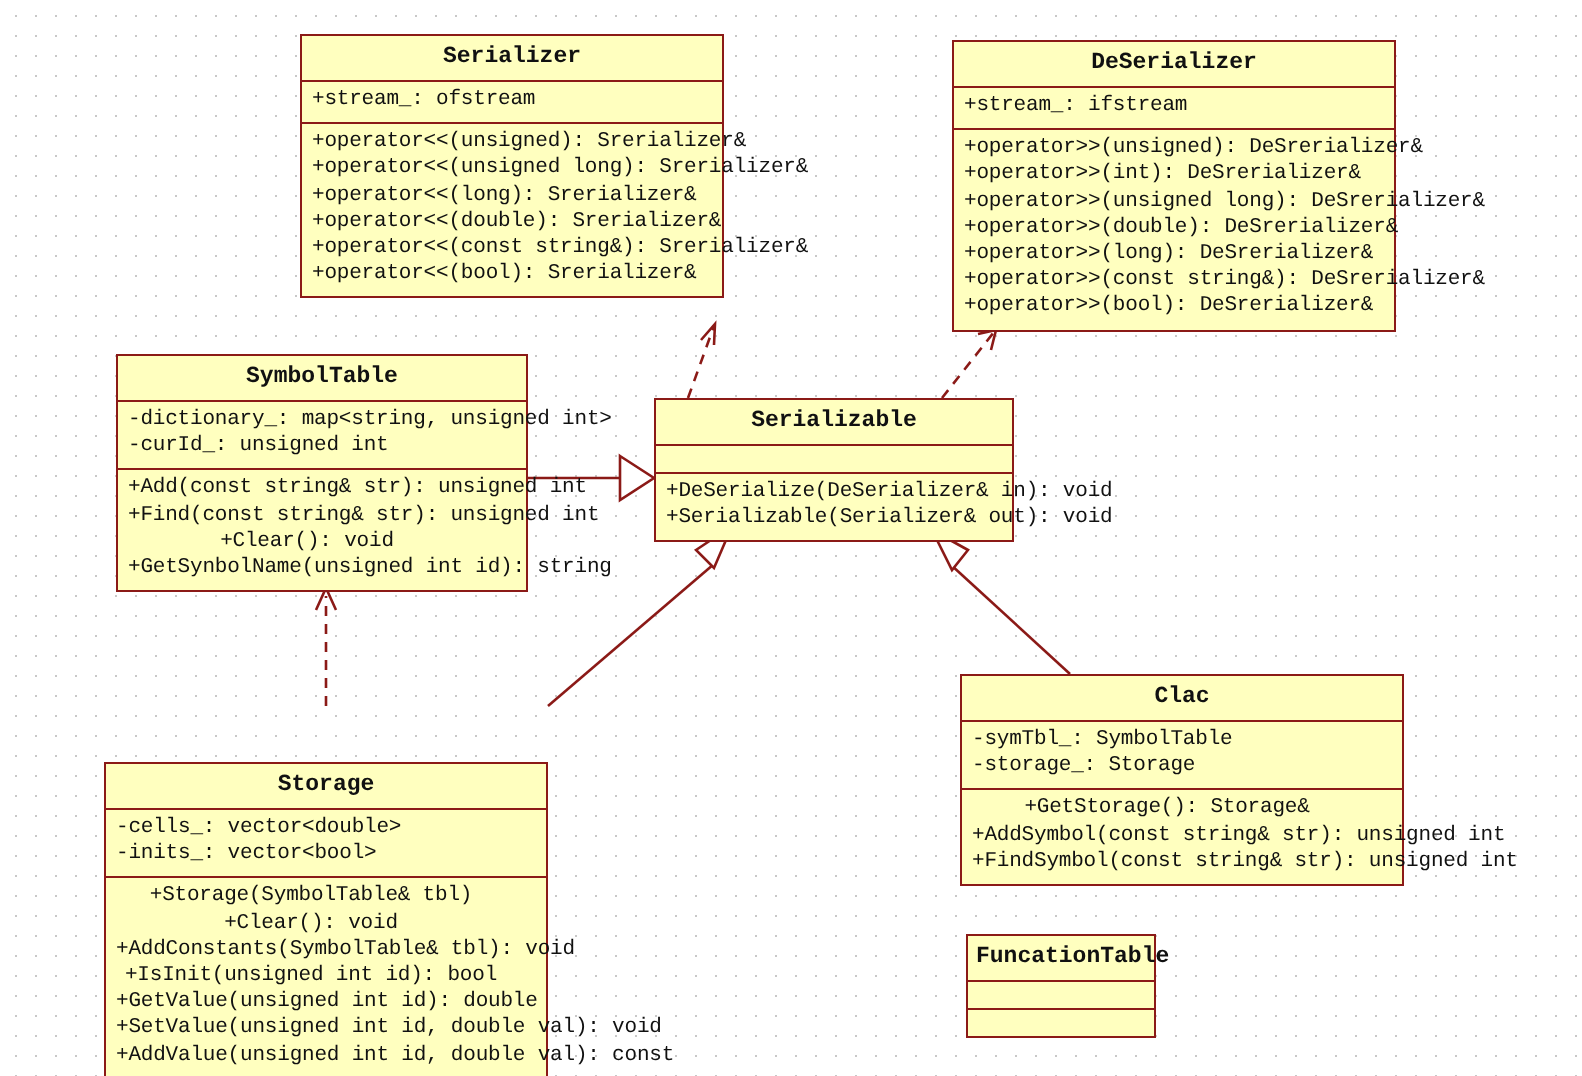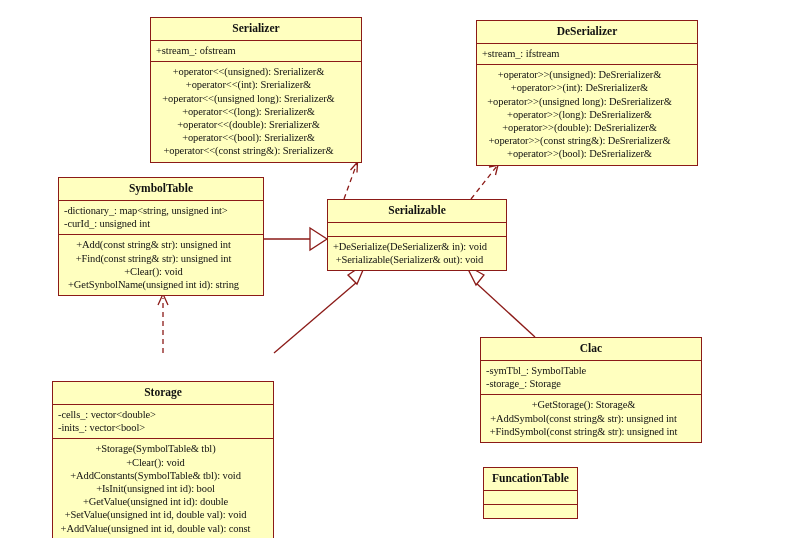--- a/index.html
+++ b/index.html
@@ -17,7 +17,7 @@
     background-image: radial-gradient(circle, #c8c8c8 0.6px, transparent 0.7px);
     background-size: 10px 10px;
     background-position: 3px 3px;
-    font-family: Liberation Serif, serif;
+    font-family: Liberation Mono, monospace;
   }
   #edge-layer {
     position: absolute;

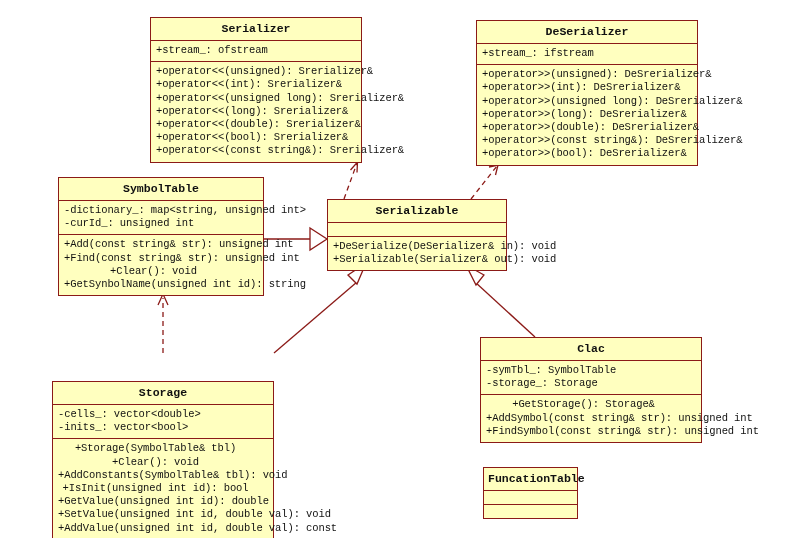--- a/index.html
+++ b/index.html
@@ -107,7 +107,6 @@
     </div>
     <div class="cls-compart">
       <div class="row">+operator&lt;&lt;(unsigned): Srerializer&amp;</div>
-      <div class="row">+operator&lt;&lt;(int): Srerializer&amp;</div>
       <div class="row">+operator&lt;&lt;(unsigned long): Srerializer&amp;</div>
       <div class="row">+operator&lt;&lt;(long): Srerializer&amp;</div>
       <div class="row">+operator&lt;&lt;(double): Srerializer&amp;</div>

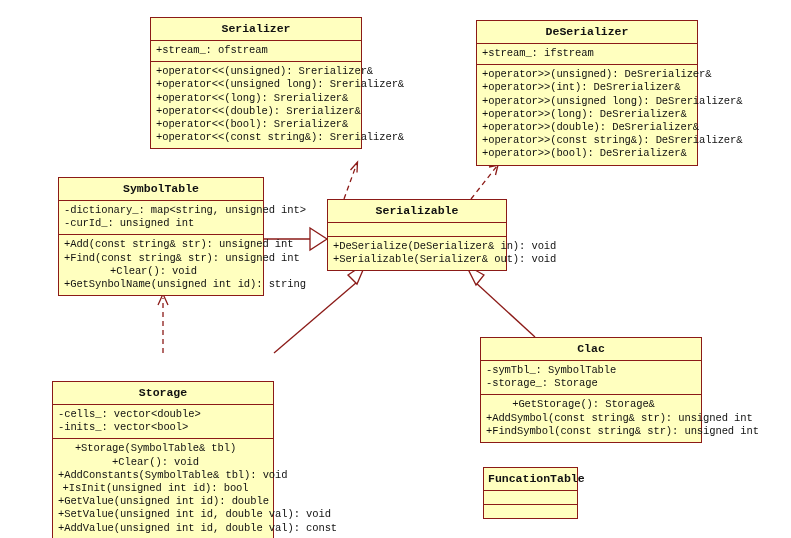--- a/index.html
+++ b/index.html
@@ -124,8 +124,8 @@
       <div class="row">+operator&gt;&gt;(unsigned): DeSrerializer&amp;</div>
       <div class="row">+operator&gt;&gt;(int): DeSrerializer&amp;</div>
       <div class="row">+operator&gt;&gt;(unsigned long): DeSrerializer&amp;</div>
+      <div class="row">+operator&gt;&gt;(double): DeSrerializer&amp;</div>
       <div class="row">+operator&gt;&gt;(long): DeSrerializer&amp;</div>
-      <div class="row">+operator&gt;&gt;(double): DeSrerializer&amp;</div>
       <div class="row">+operator&gt;&gt;(const string&amp;): DeSrerializer&amp;</div>
       <div class="row">+operator&gt;&gt;(bool): DeSrerializer&amp;</div>
     </div>

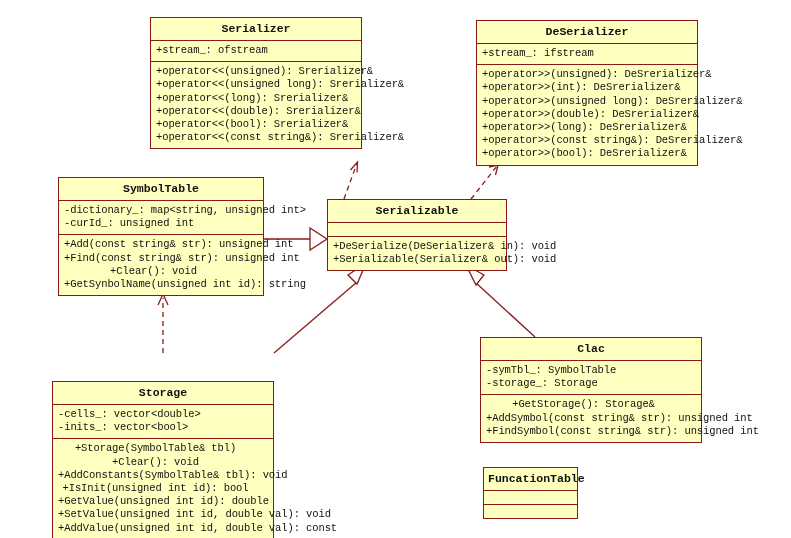--- a/index.html
+++ b/index.html
@@ -110,8 +110,8 @@
       <div class="row">+operator&lt;&lt;(unsigned long): Srerializer&amp;</div>
       <div class="row">+operator&lt;&lt;(long): Srerializer&amp;</div>
       <div class="row">+operator&lt;&lt;(double): Srerializer&amp;</div>
+      <div class="row">+operator&lt;&lt;(const string&amp;): Srerializer&amp;</div>
       <div class="row">+operator&lt;&lt;(bool): Srerializer&amp;</div>
-      <div class="row">+operator&lt;&lt;(const string&amp;): Srerializer&amp;</div>
     </div>
   </div>
 

